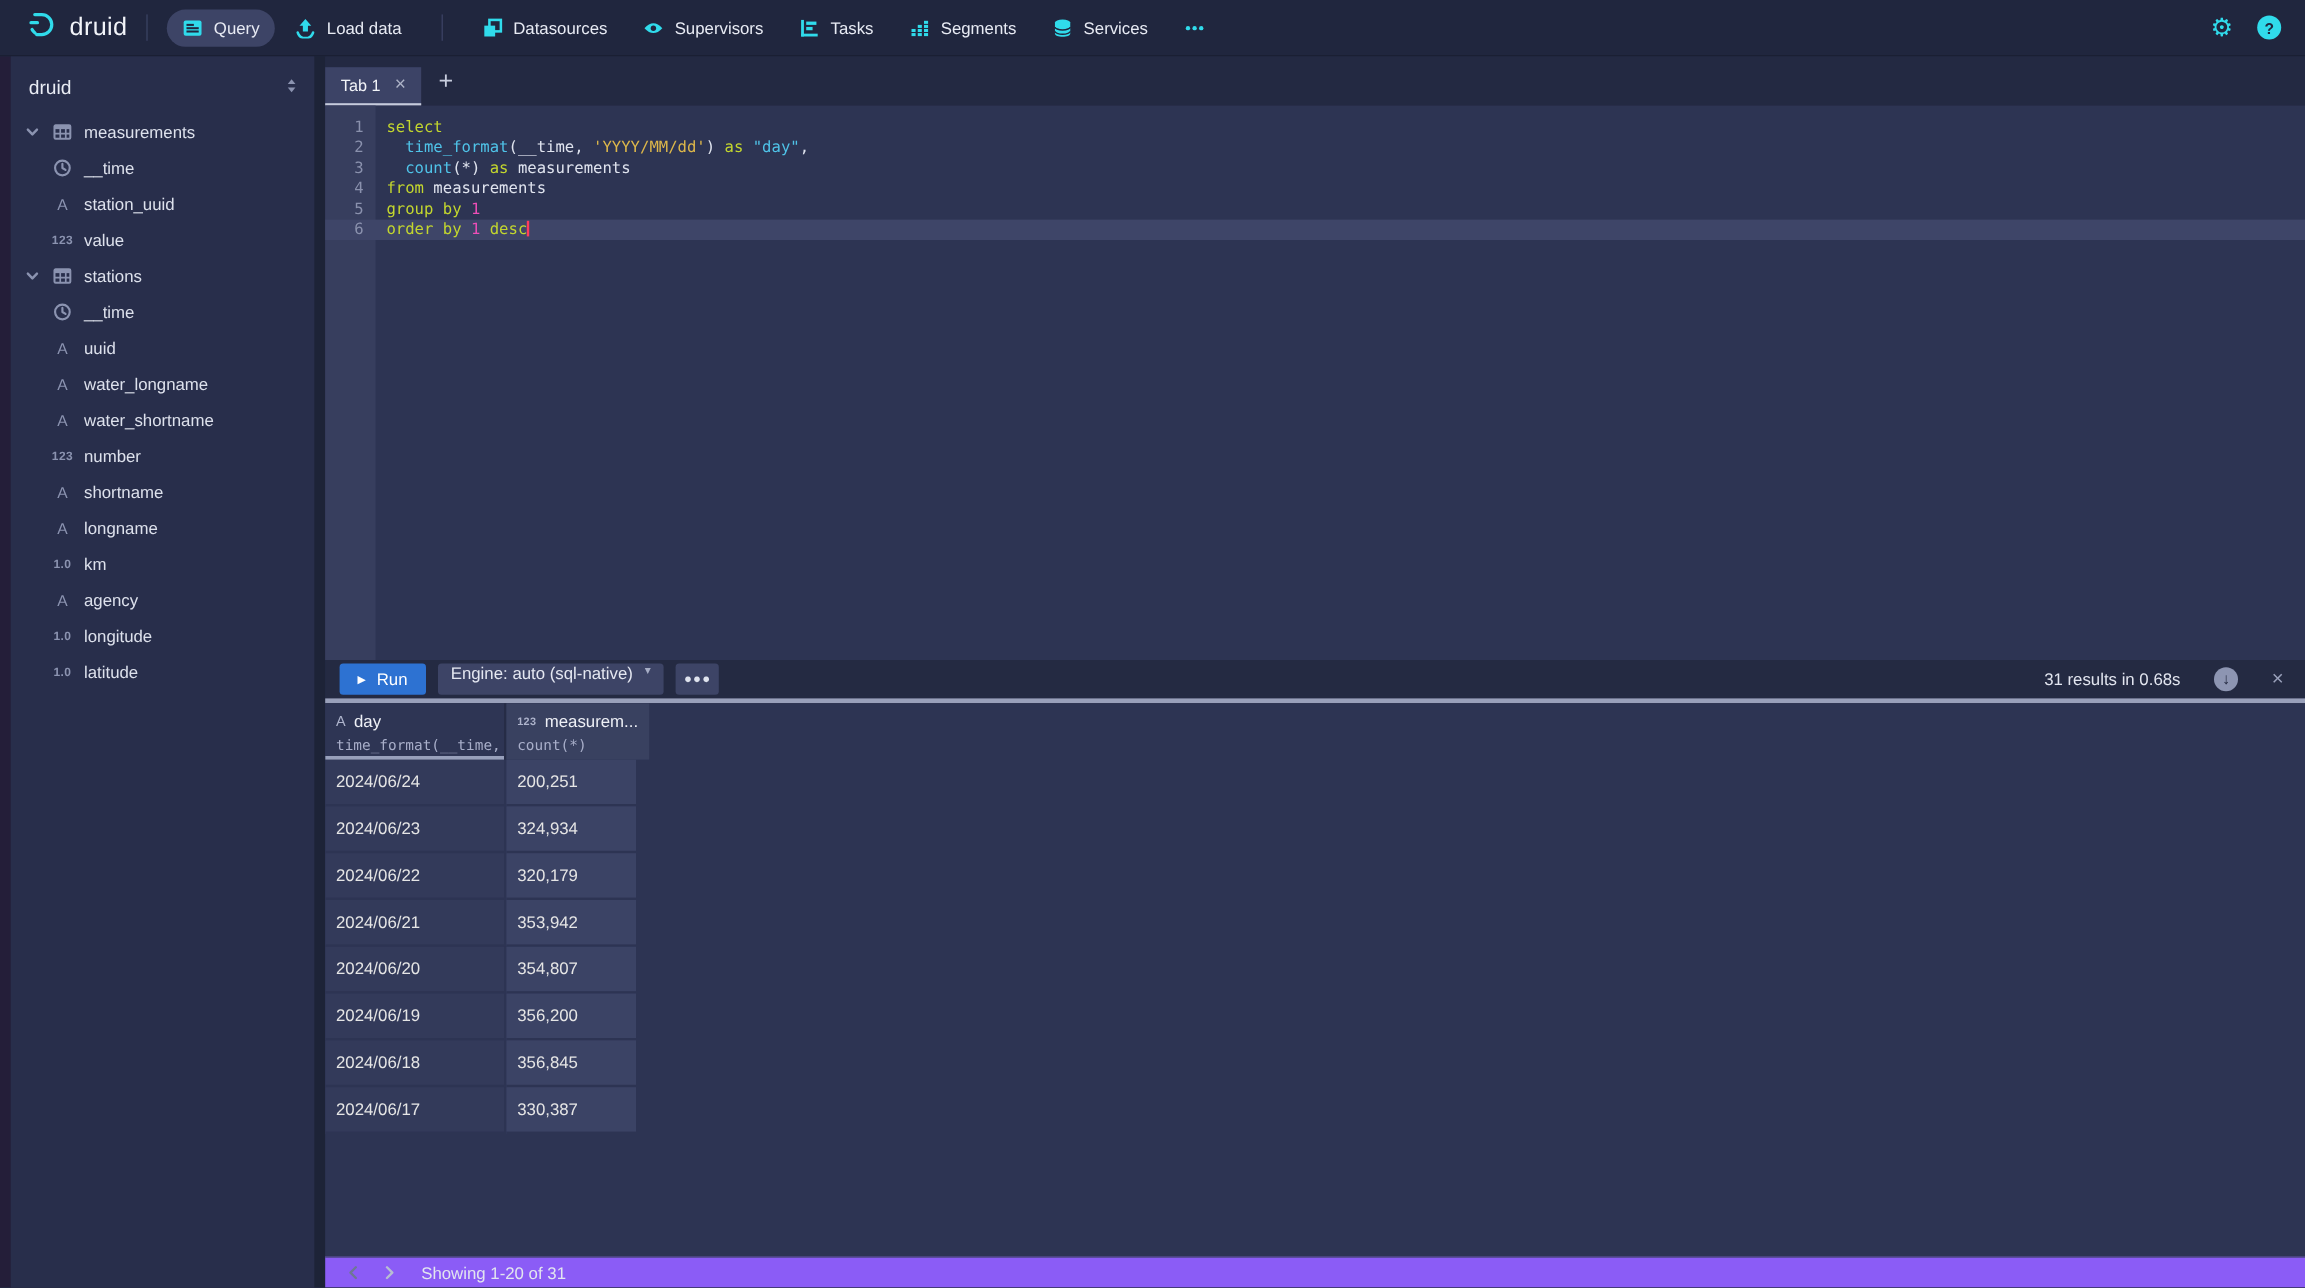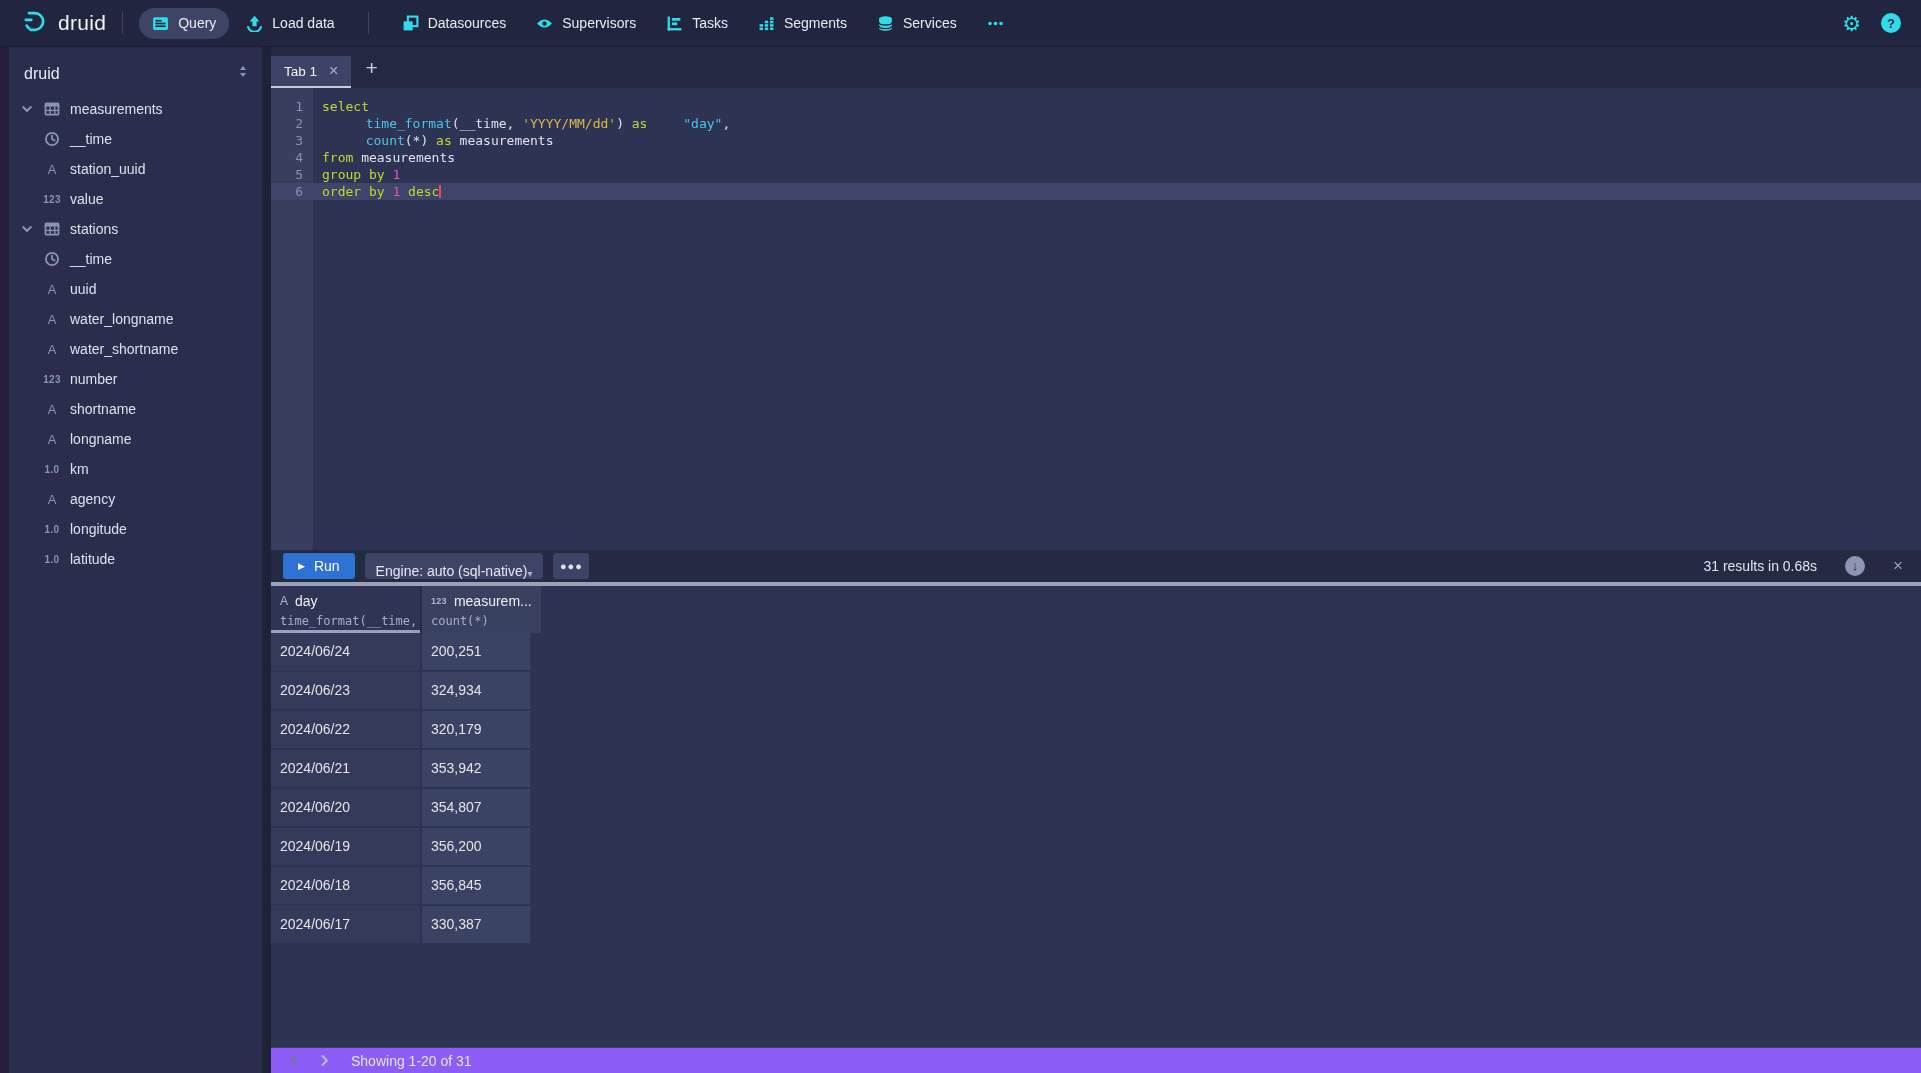--- a/index.html
+++ b/index.html
@@ -63,7 +63,7 @@
   .lnum { width:42px; flex:none; text-align:right; padding-right:10px; color:#8a91ad; }
   .lcode { padding-left:9px; white-space:pre; }
   .tok-kw  { color:var(--c-kw); }
-  .tok-fn  { color:var(--c-fn);margin-left:28px; }
+  .tok-fn  { color:var(--c-fn); }
   .tok-str { color:var(--c-str); }
   .tok-num { color:var(--c-num); }
   .tok-pln { color:#dfe3ee; }

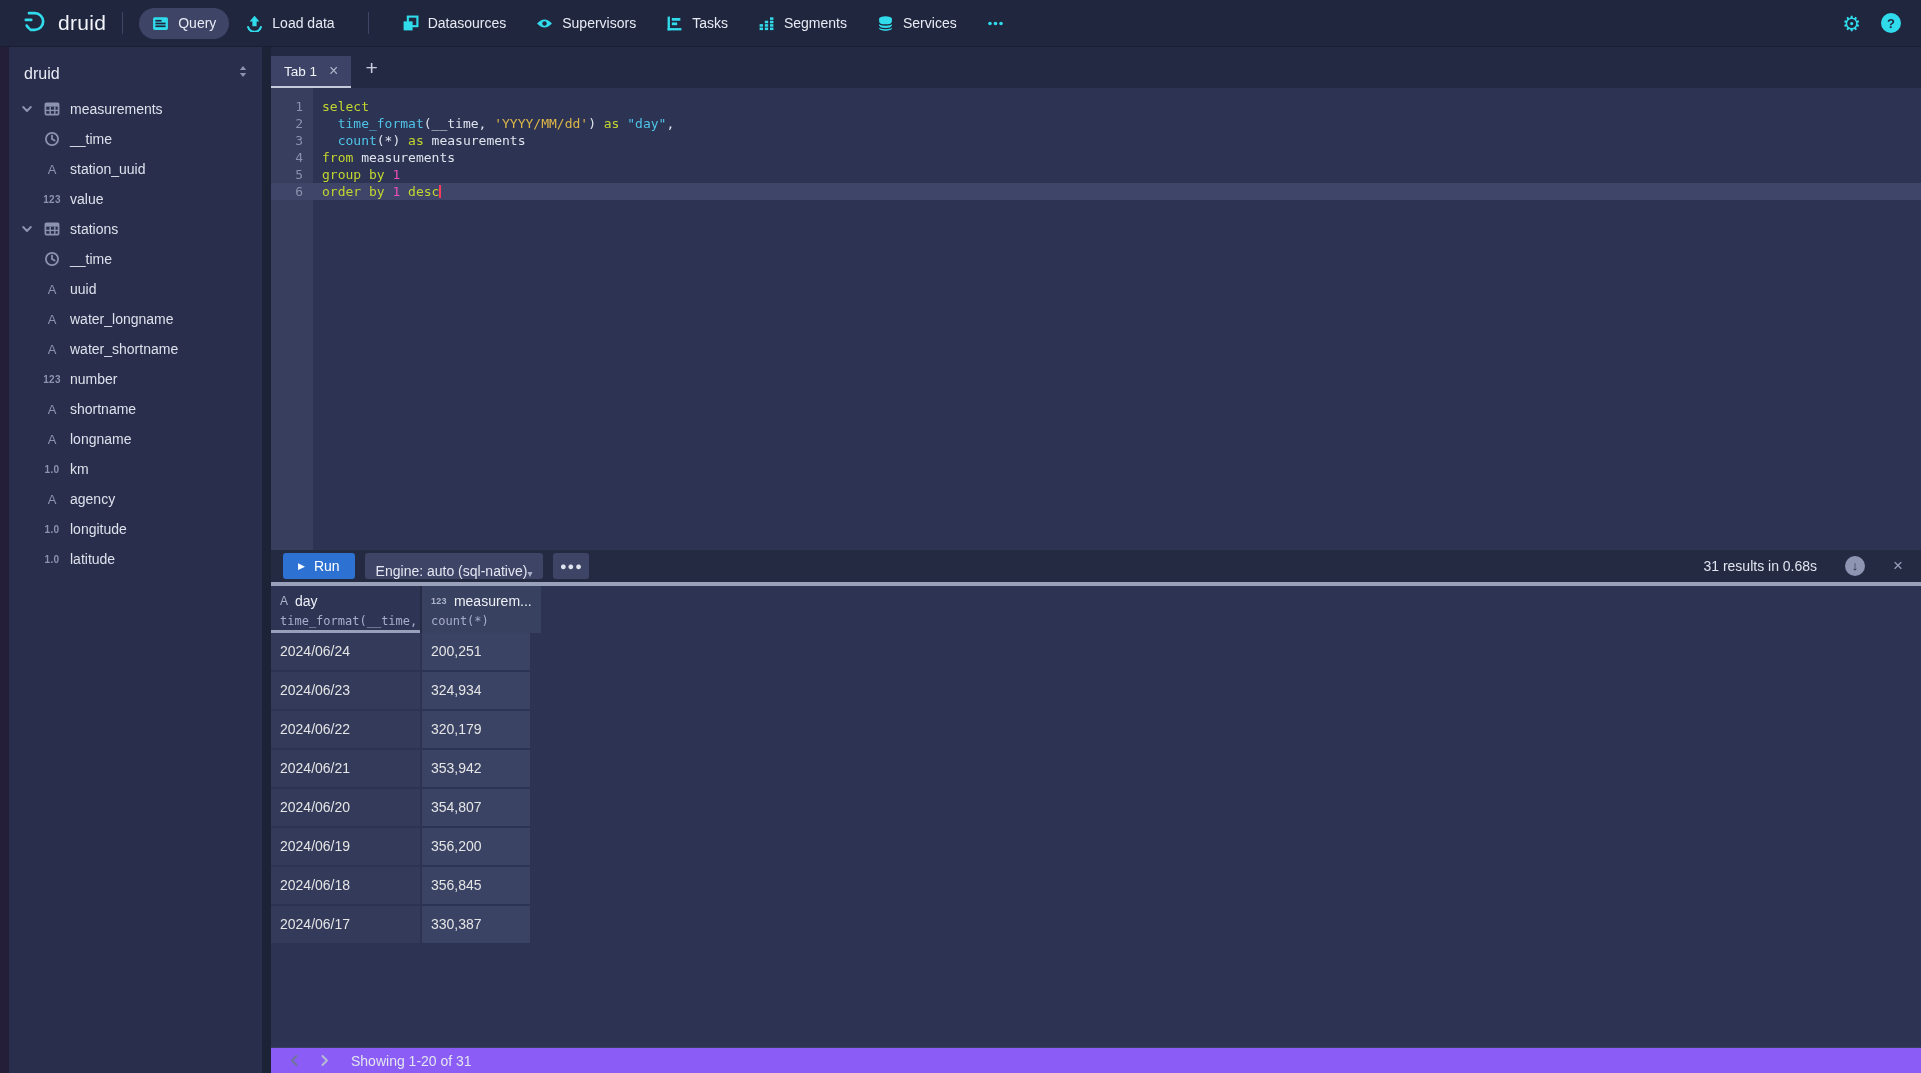--- a/index.html
+++ b/index.html
@@ -78,7 +78,7 @@
              font-family:inherit; cursor:pointer; }
   .play { font-size:9px; }
   .engine-btn { background:#3d4466; color:#e4e7f1; font-size:14px; height:26px; padding:0 11px;
-                border:none; border-radius:3px; display:flex; align-items:flex-end; 
+                border:none; border-radius:3px; display:flex; align-items:flex-start; gap:10px;
                 font-family:inherit; cursor:pointer; }
   .caret { color:#a7aec6; font-size:10px; }
   .more-btn { background:#3d4466; color:#dfe3ee; height:26px; width:36px; border:none; border-radius:3px;

